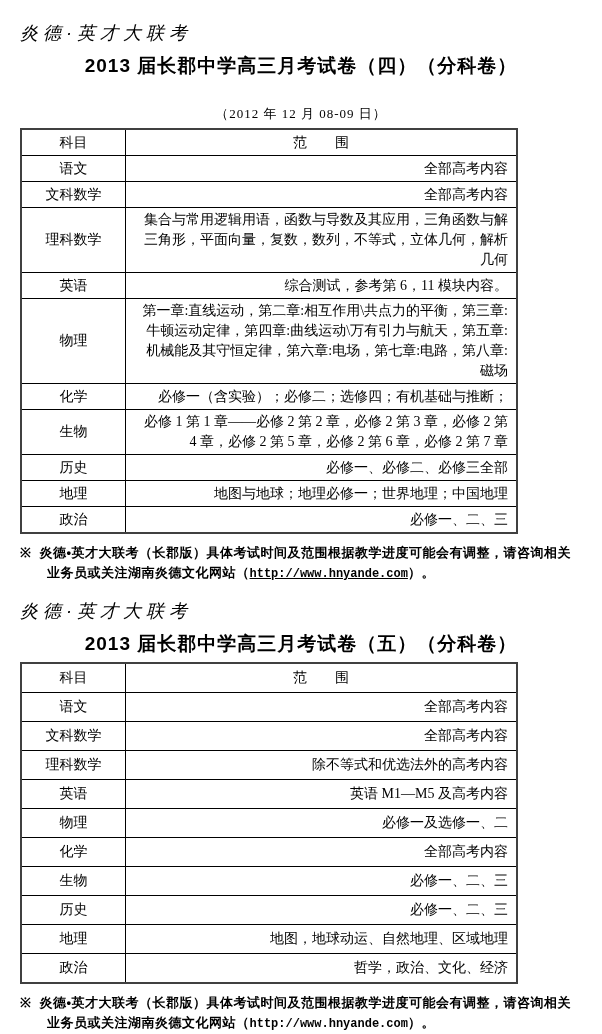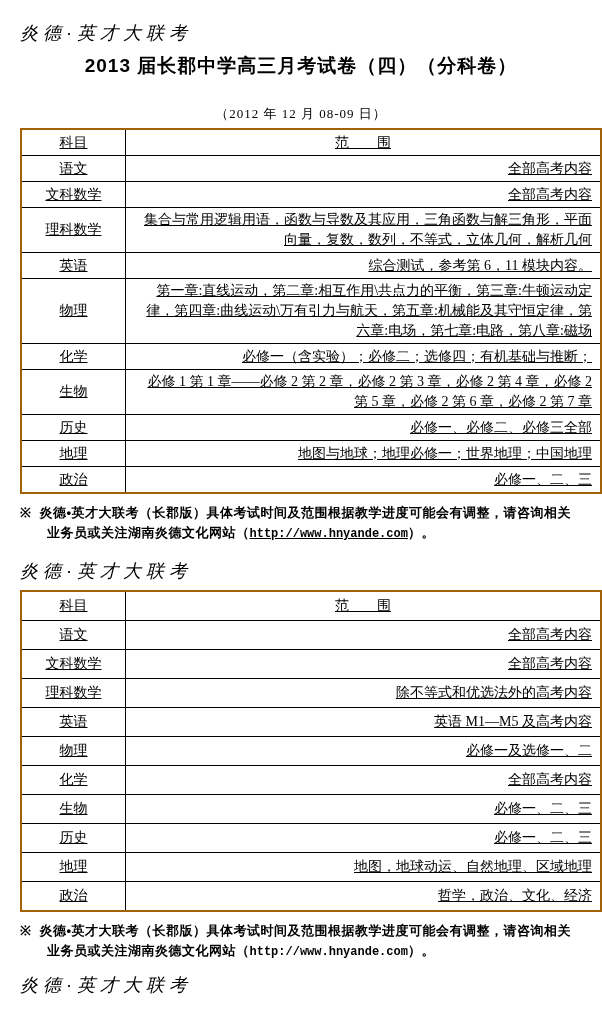--- a/index.html
+++ b/index.html
@@ -45,12 +45,11 @@
     margin-top: 28px;
   }
   table.scope-table {
-    width: 582px;
+    width: 498px;
     border-collapse: collapse;
-    border: 2px solid #a16207;
+    border: 2px solid #404040;
     margin-top: 6px;
     table-layout: fixed;
-    text-decoration: underline;
   }
   table.scope-table td {
     border: 1px solid #000;

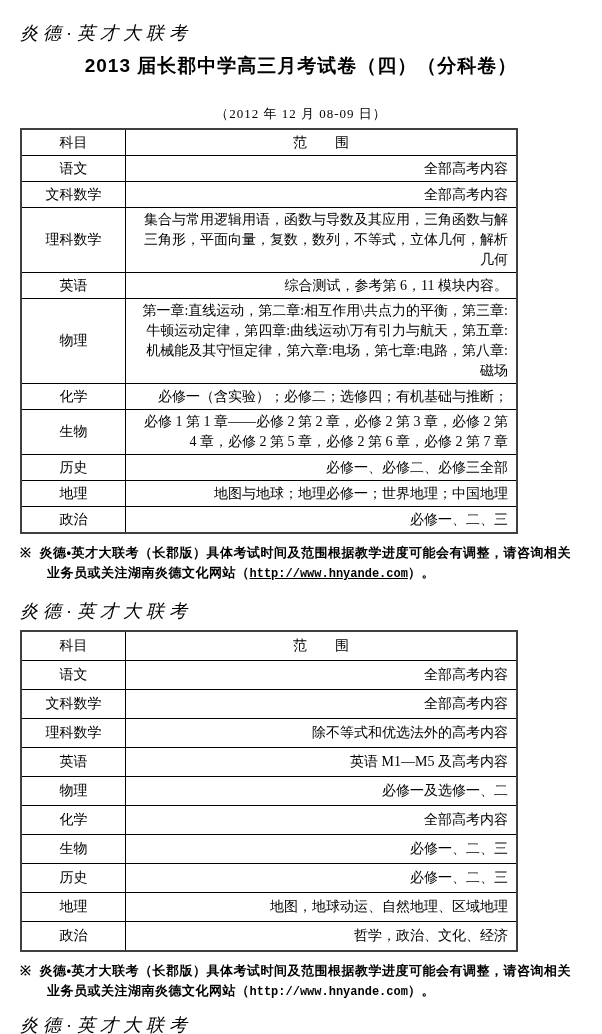--- a/index.html
+++ b/index.html
@@ -149,6 +149,7 @@
 
   <div class="section2">
     <div class="brand">炎德·英才大联考</div>
+    <div class="exam-title">2013 届长郡中学高三月考试卷（五）（分科卷）</div>
 
     <table class="scope-table t2">
       <tbody>

